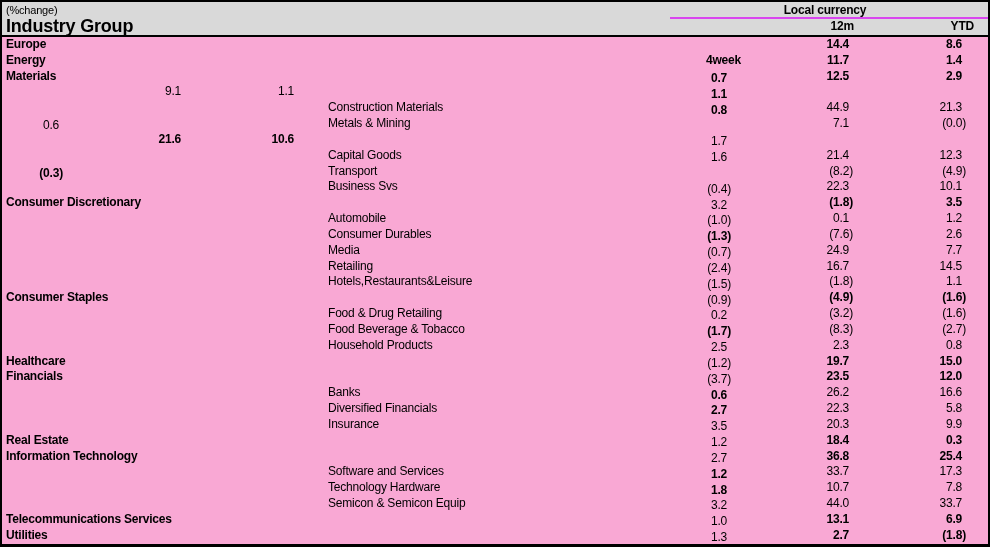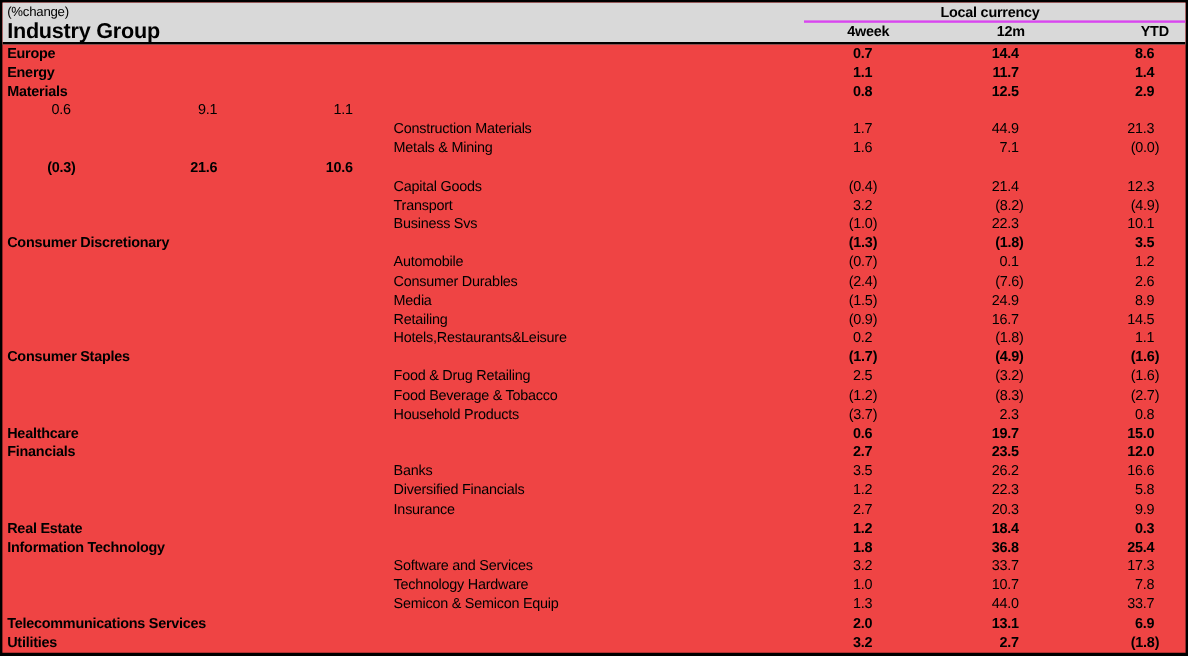--- a/index.html
+++ b/index.html
@@ -15,7 +15,7 @@
     box-sizing: border-box;
     border: 2px solid #000000;
     border-bottom-width: 3px;
-    background: #ef4444;
+    background: #f9a8d4;
     overflow: hidden;
     color: #000000;
     letter-spacing: -0.2px;

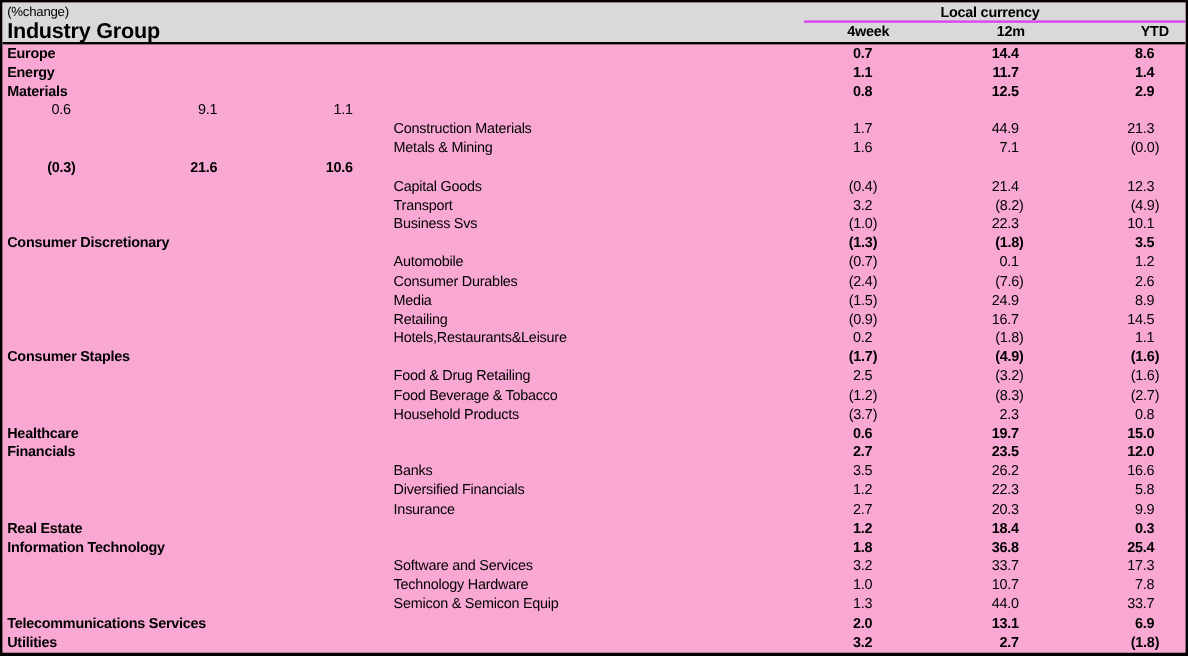--- a/index.html
+++ b/index.html
@@ -60,7 +60,7 @@
     font-weight: bold;
     white-space: nowrap;
   }
-  .c1 { width: 73px;  flex: 0 0 73px;  }
+  .c1 { width: 73px;  flex: 0 0 73px; margin-top: 34px;  }
   .c2 { width: 113px; flex: 0 0 113px; }
   .c3 { width: 132px; flex: 0 0 132px; }
   .colhead.c1 { padding-right: 2px; }

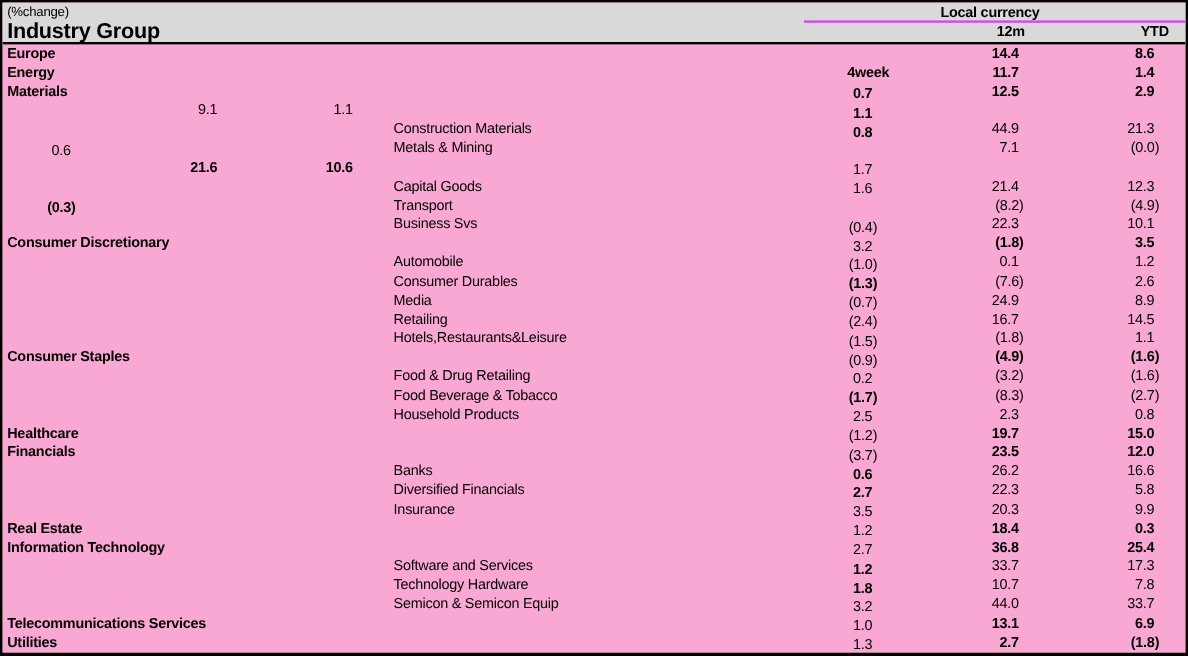--- a/index.html
+++ b/index.html
@@ -207,7 +207,7 @@
     <div class="name">Media</div>
     <div class="val c1"><span>(1.5)</span></div>
     <div class="val c2"><span class="hang">24.9</span></div>
-    <div class="val c3"><span class="hang">8.9</span></div>
+    <div class="val c3"><span class="hang">7.7</span></div>
   </div>
 
   <div class="row lvl1">

